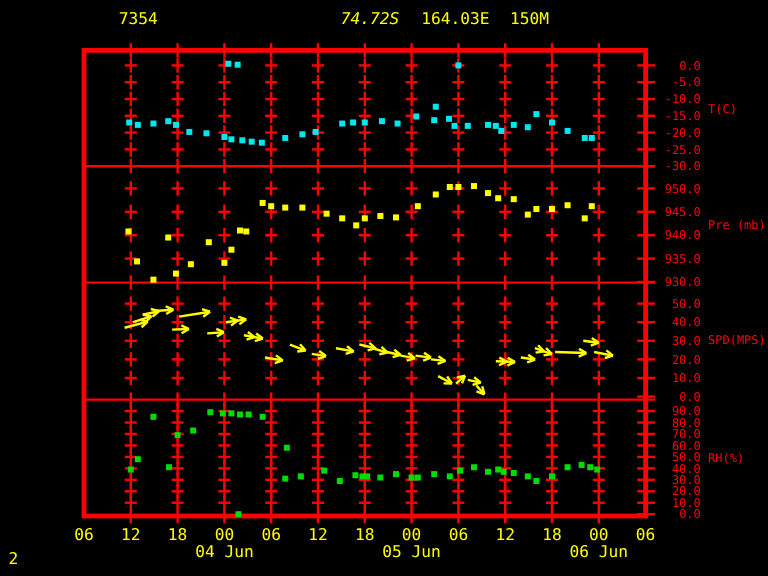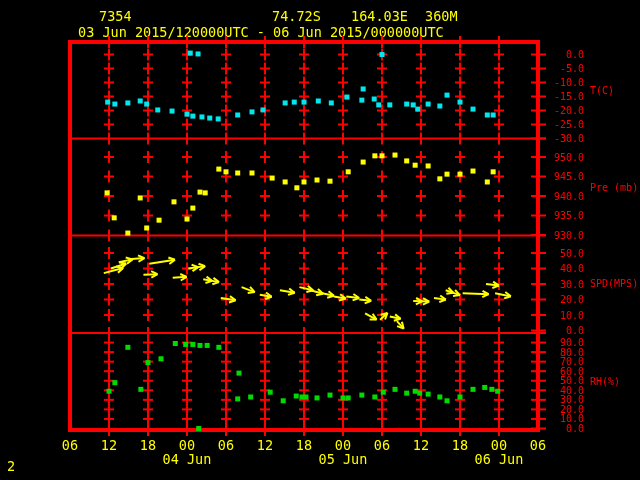--- a/index.html
+++ b/index.html
@@ -7,7 +7,7 @@
           font-family:"DejaVu Sans Mono", monospace;}
   .hdr{position:absolute;color:#ffff00;font-size:13.5px;white-space:pre;margin-left:13px;}
   .station{position:absolute;left:86px;top:0;}
-  .lat{position:absolute;left:259px;top:0;}
+  .lat{position:absolute;left:271px;top:0;font-style:italic;}
   .lon{position:absolute;left:338px;top:0;}
   .elev{position:absolute;left:412px;top:0;}
   .line1{left:0;top:8px;width:640px;height:16px;}

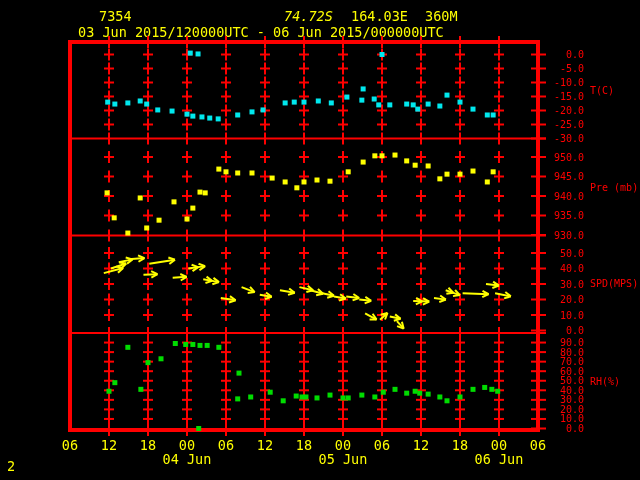--- a/index.html
+++ b/index.html
@@ -23,7 +23,7 @@
     <span class="station">7354</span>
     <span class="lat">74.72S</span>
     <span class="lon">164.03E</span>
-    <span class="elev">360M</span>
+    <span class="elev">150M</span>
   </div>
   <div class="hdr line2">03 Jun 2015/120000UTC - 06 Jun 2015/000000UTC</div>
   <svg id="chart" width="640" height="480" viewBox="0 0 640 480">

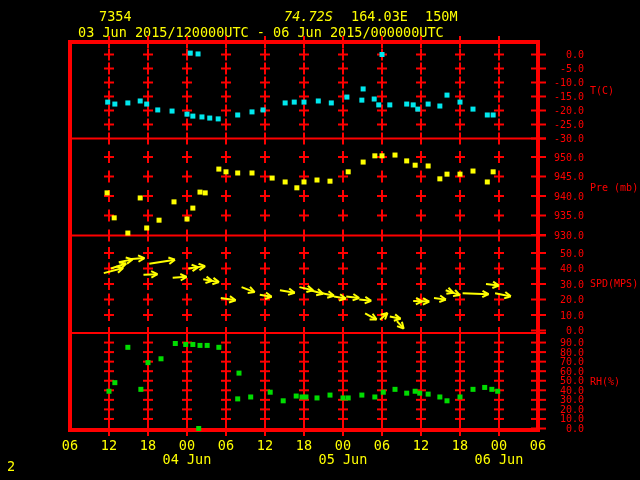--- a/index.html
+++ b/index.html
@@ -25,7 +25,6 @@
     <span class="lon">164.03E</span>
     <span class="elev">150M</span>
   </div>
-  <div class="hdr line2">03 Jun 2015/120000UTC - 06 Jun 2015/000000UTC</div>
   <svg id="chart" width="640" height="480" viewBox="0 0 640 480">
       <g>
         <line x1="109" y1="48.5" x2="109" y2="60.5" stroke="#ff0000" stroke-width="2"></line>

